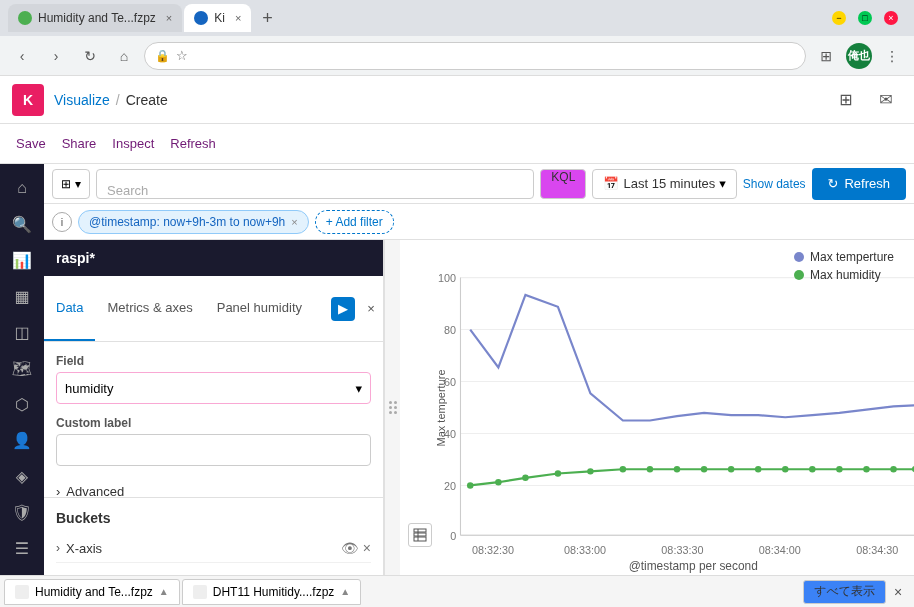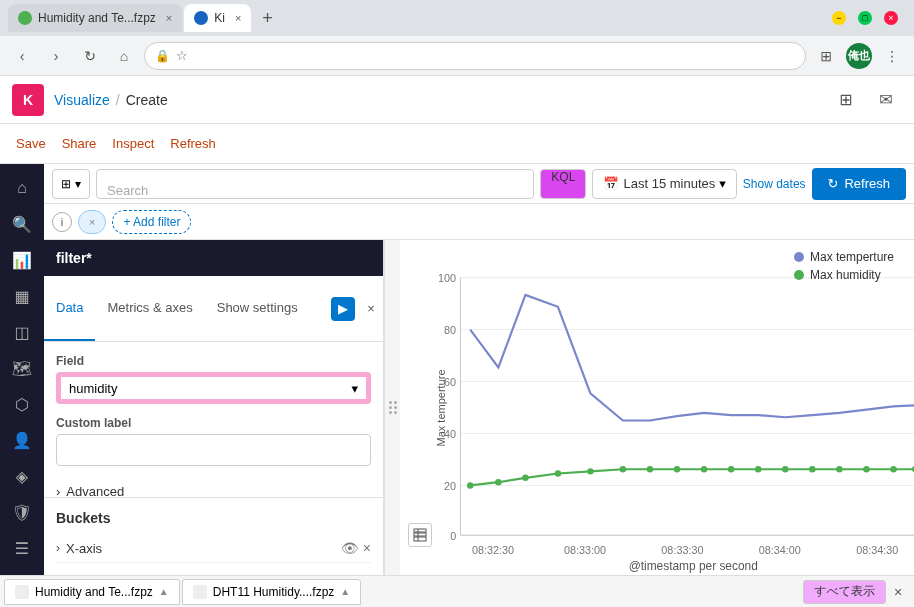--- a/index.html
+++ b/index.html
@@ -38,7 +38,7 @@
 
     
     .toolbar { height: 40px; background: #fff; display: flex; align-items: center; padding: 0 16px; gap: 16px; border-bottom: 1px solid #e0e0e0; }
-    .toolbar-btn { font-size: 13px; color: #c2410c; cursor: pointer; background: none; border: none; padding: 0; }
+    .toolbar-btn { font-size: 13px; color: #701a75; cursor: pointer; background: none; border: none; padding: 0; }
 
     
     .main-layout { display: flex; height: calc(607px - 36px - 40px - 48px - 40px - 32px); }

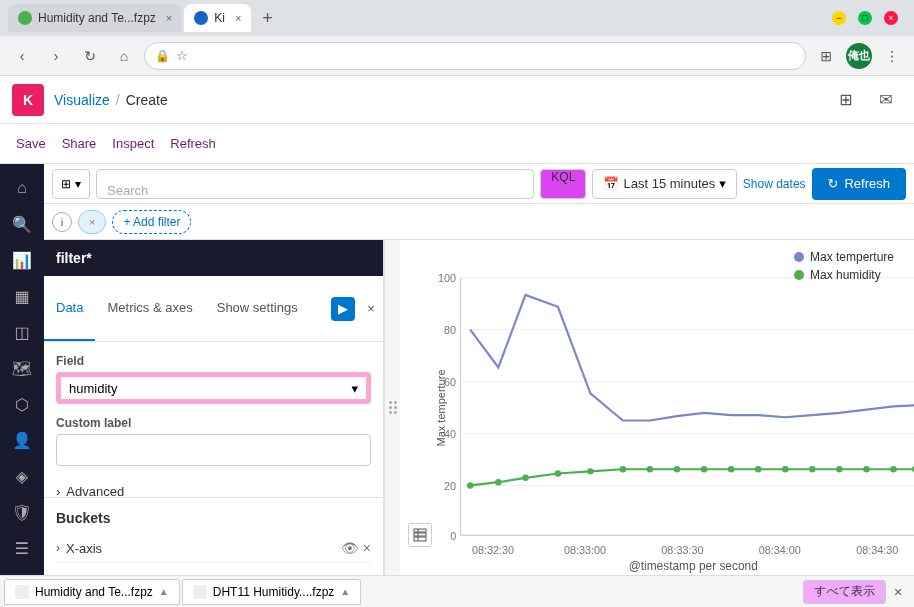--- a/index.html
+++ b/index.html
@@ -222,6 +222,7 @@
     <div class="filter-bar">
       <div class="filter-info">i</div>
       <div class="filter-chip">
+        <span>@timestamp: now+9h-3m to now+9h</span>
         <span class="filter-chip-close">×</span>
       </div>
       <button class="add-filter-btn">+ Add filter</button>

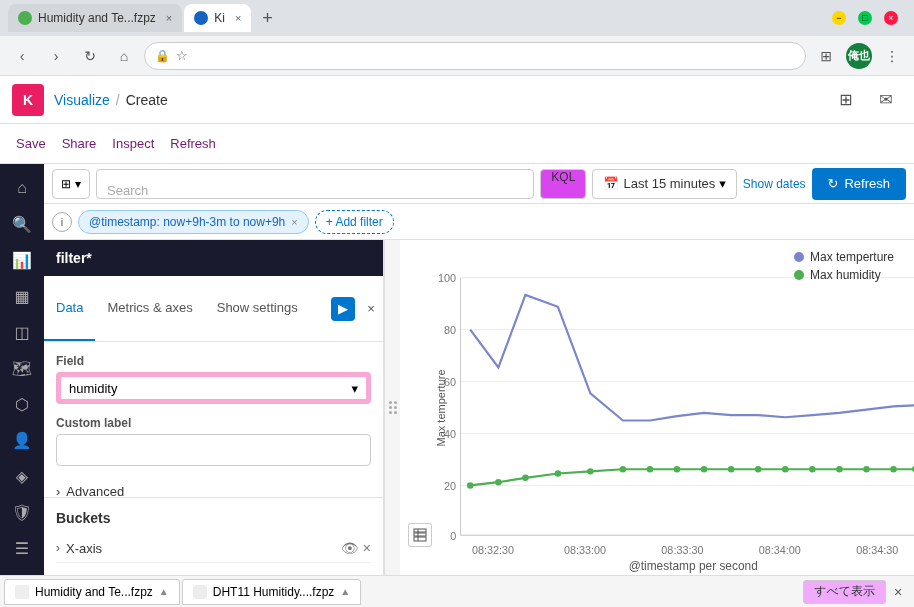--- a/index.html
+++ b/index.html
@@ -232,7 +232,7 @@
 
       <div class="left-panel">
         <div class="panel-header">
-          <span>filter*</span>
+          <span>raspi*</span>
         </div>
         <div class="panel-tabs">
           <div class="panel-tab active">Data</div>

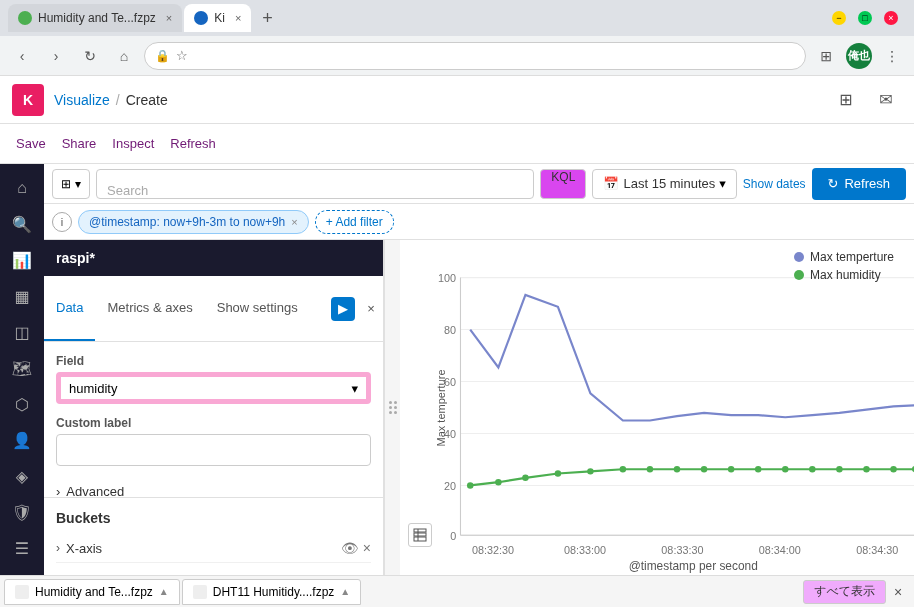--- a/index.html
+++ b/index.html
@@ -237,7 +237,7 @@
         <div class="panel-tabs">
           <div class="panel-tab active">Data</div>
           <div class="panel-tab">Metrics &amp; axes</div>
-          <div class="panel-tab">Show settings</div>
+          <div class="panel-tab">Panel humidity</div>
           <div class="panel-tab-action">
             <div class="panel-tab-btn panel-tab-play">▶</div>
             <div class="panel-tab-btn panel-tab-close">×</div>

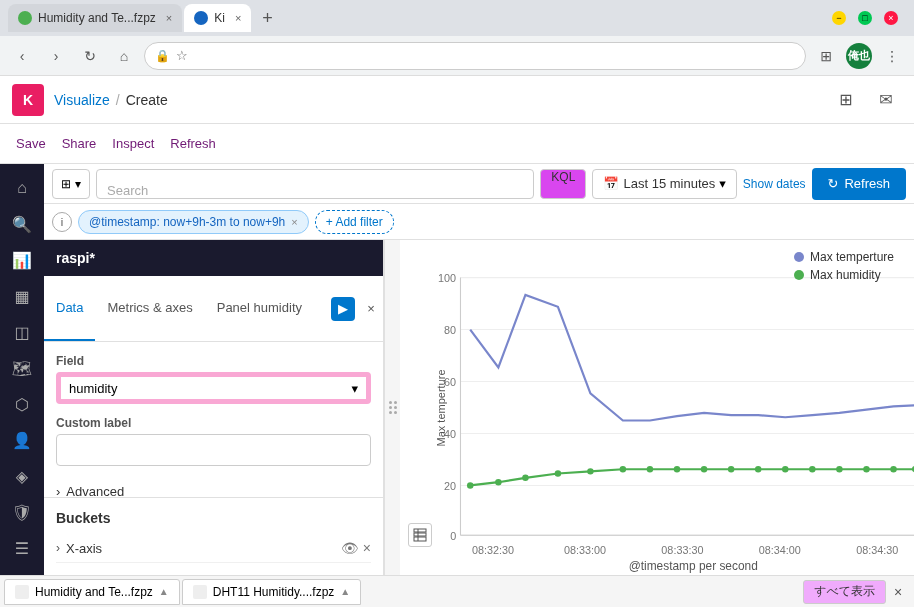--- a/index.html
+++ b/index.html
@@ -82,7 +82,7 @@
     .panel-content { flex: 1; overflow-y: auto; padding: 12px; }
     .field-section { margin-bottom: 12px; }
     .field-label { font-size: 12px; color: #555; margin-bottom: 4px; font-weight: 600; }
-    .field-select { width: 100%; height: 32px; border: 5px solid #f9a8d4; border-radius: 4px; padding: 0 8px; font-size: 13px; background: #fff; cursor: pointer; display: flex; align-items: center; justify-content: space-between; }
+    .field-select { width: 100%; height: 32px; border: 1px solid #f9a8d4; border-radius: 4px; padding: 0 8px; font-size: 13px; background: #fff; cursor: pointer; display: flex; align-items: center; justify-content: space-between; }
     .custom-label-input { width: 100%; height: 32px; border: 1px solid #ccc; border-radius: 4px; padding: 0 8px; font-size: 13px; }
     .advanced-row { display: flex; align-items: center; gap: 6px; padding: 6px 0; cursor: pointer; color: #333; font-size: 13px; }
     .add-btn { display: flex; align-items: center; gap: 6px; color: #0077cc; font-size: 13px; cursor: pointer; padding: 8px 0; width: 100%; justify-content: center; }

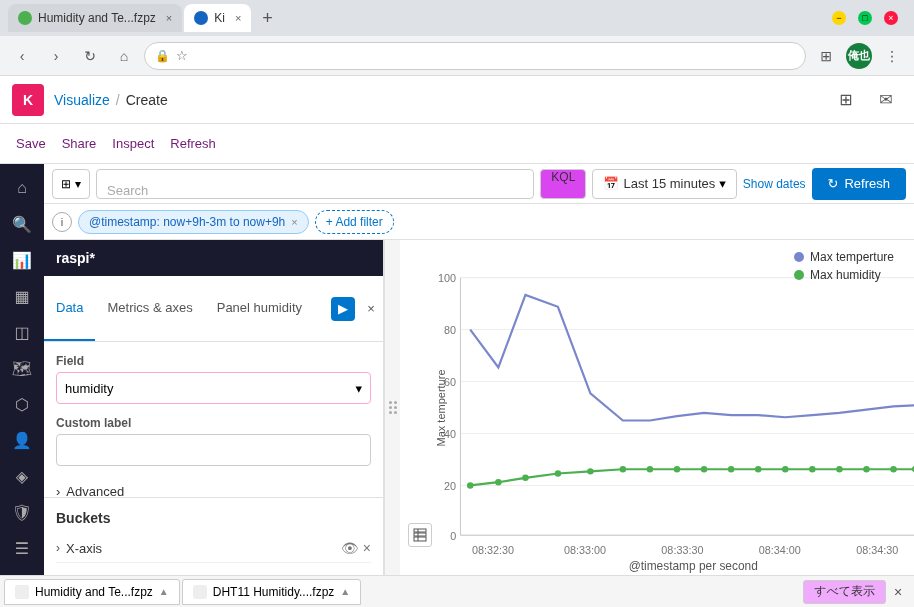--- a/index.html
+++ b/index.html
@@ -117,7 +117,7 @@
     .bottom-tab-icon { width: 14px; height: 14px; background: #eee; border-radius: 2px; }
     .bottom-tab-chevron { color: #888; font-size: 10px; }
     .bottom-right { margin-left: auto; display: flex; align-items: center; }
-    .show-all-btn { height: 24px; padding: 0 10px; background: #f0abfc; border: 1px solid #ccc; border-radius: 3px; font-size: 12px; cursor: pointer; color: #333; }
+    .show-all-btn { height: 24px; padding: 0 10px; background: #3b82f6; border: 1px solid #ccc; border-radius: 3px; font-size: 12px; cursor: pointer; color: #333; }
     .bottom-close { width: 24px; height: 24px; display: flex; align-items: center; justify-content: center; color: #555; cursor: pointer; font-size: 14px; }
   </style>
 </head>

